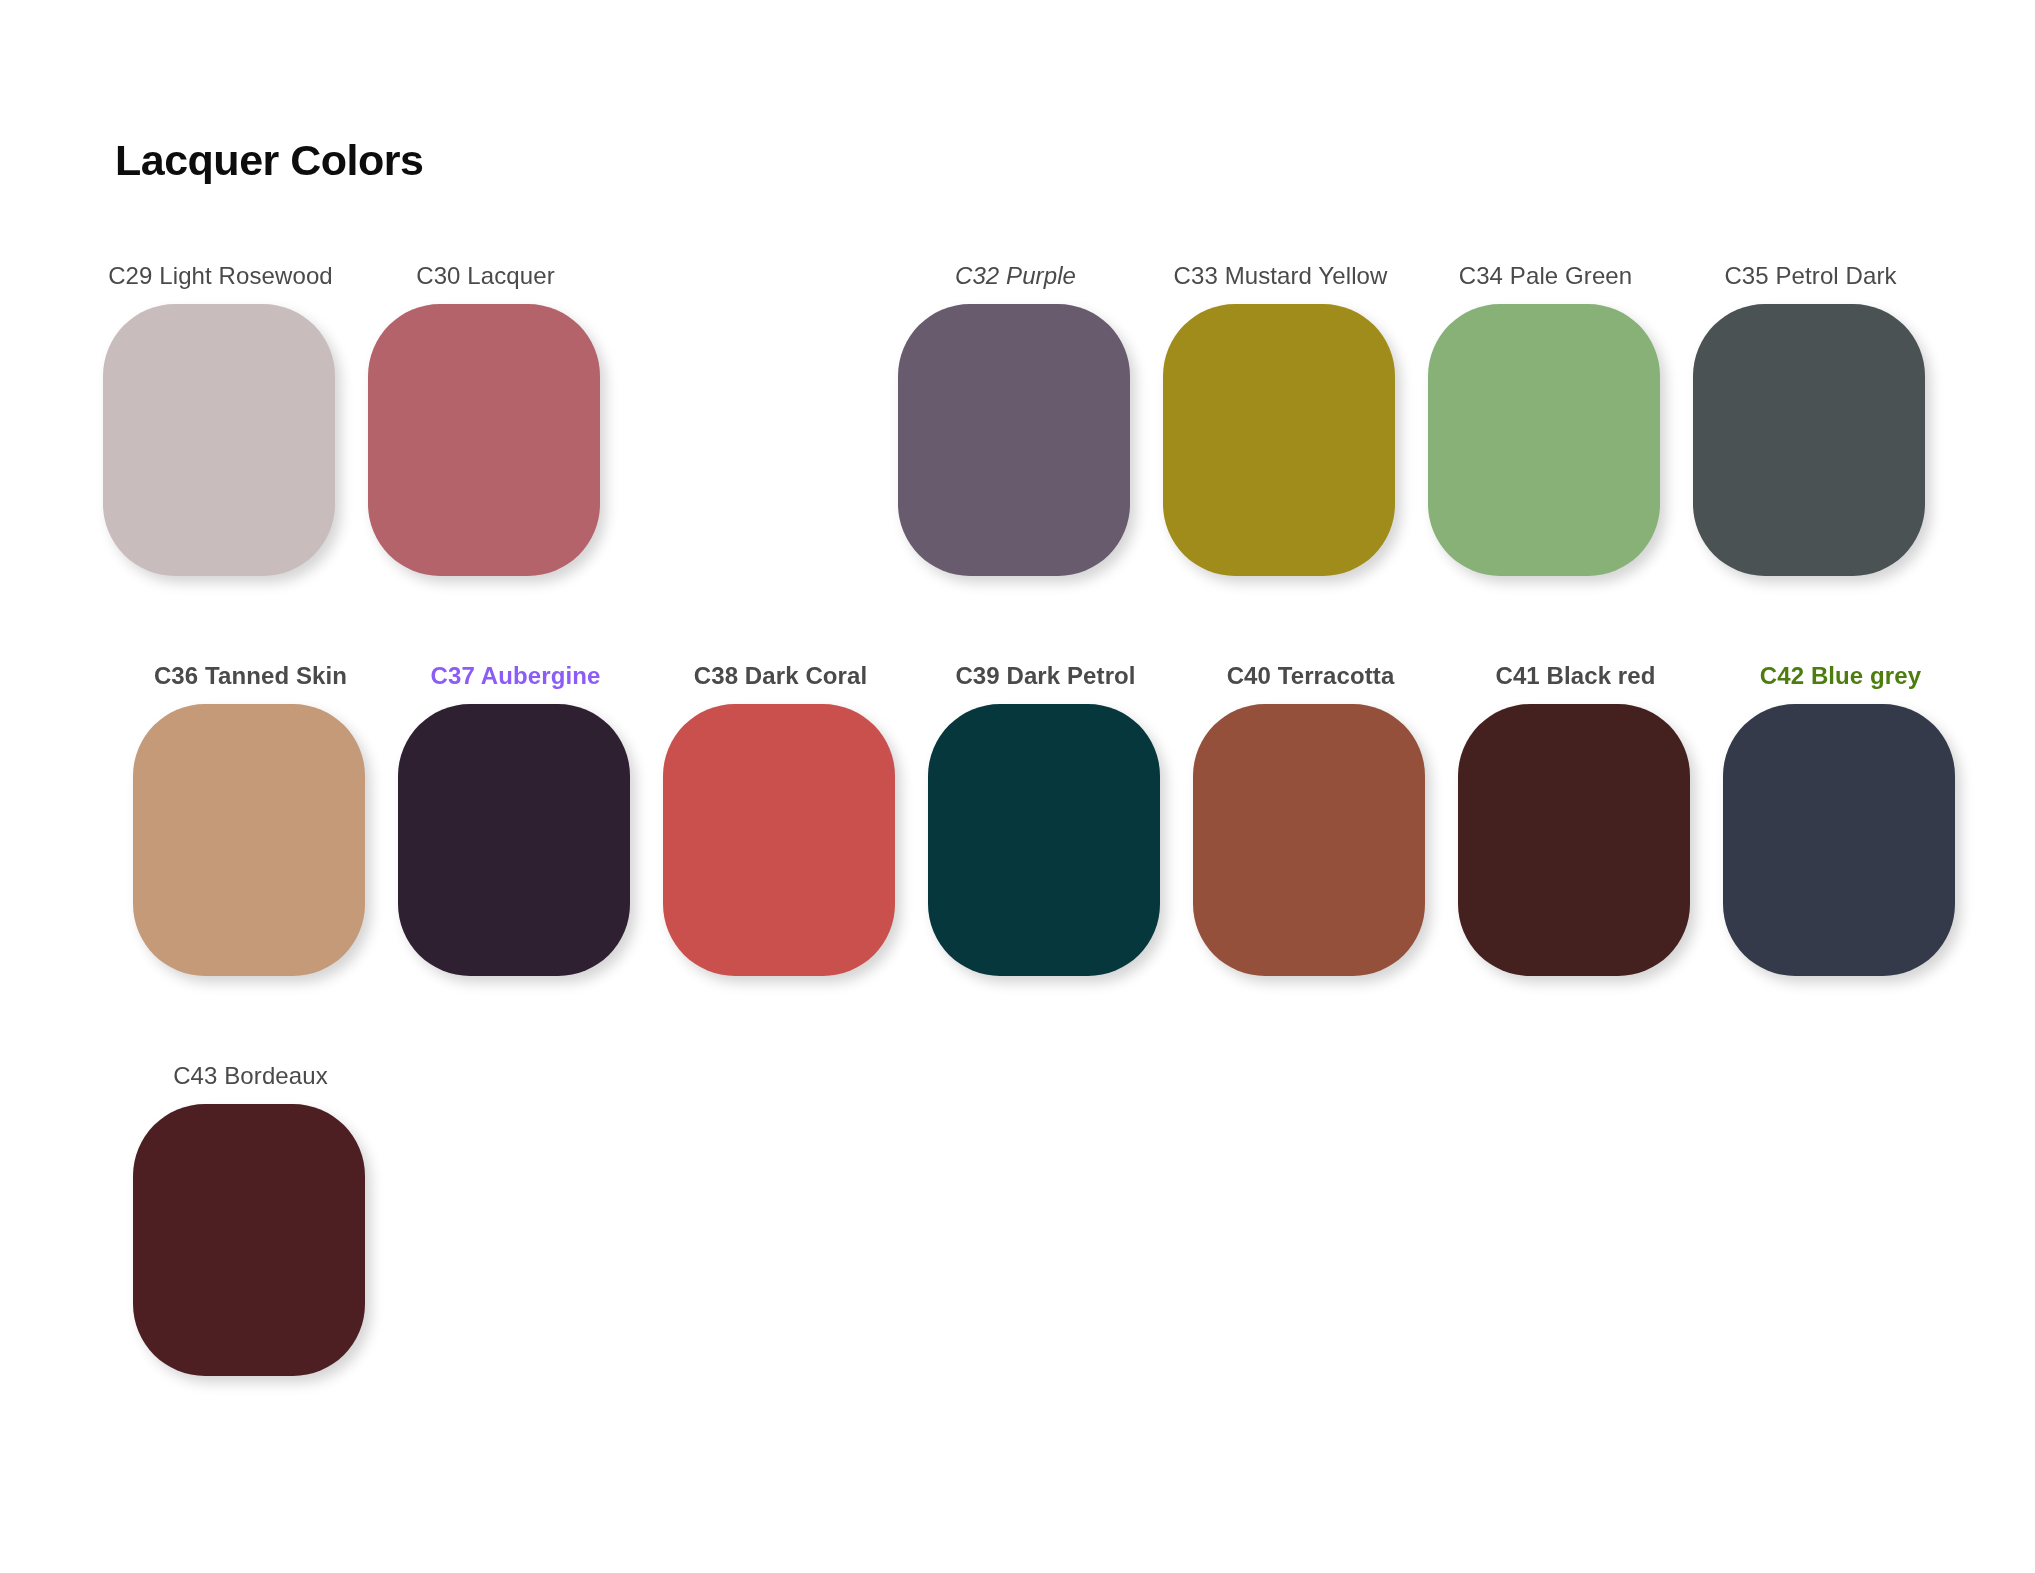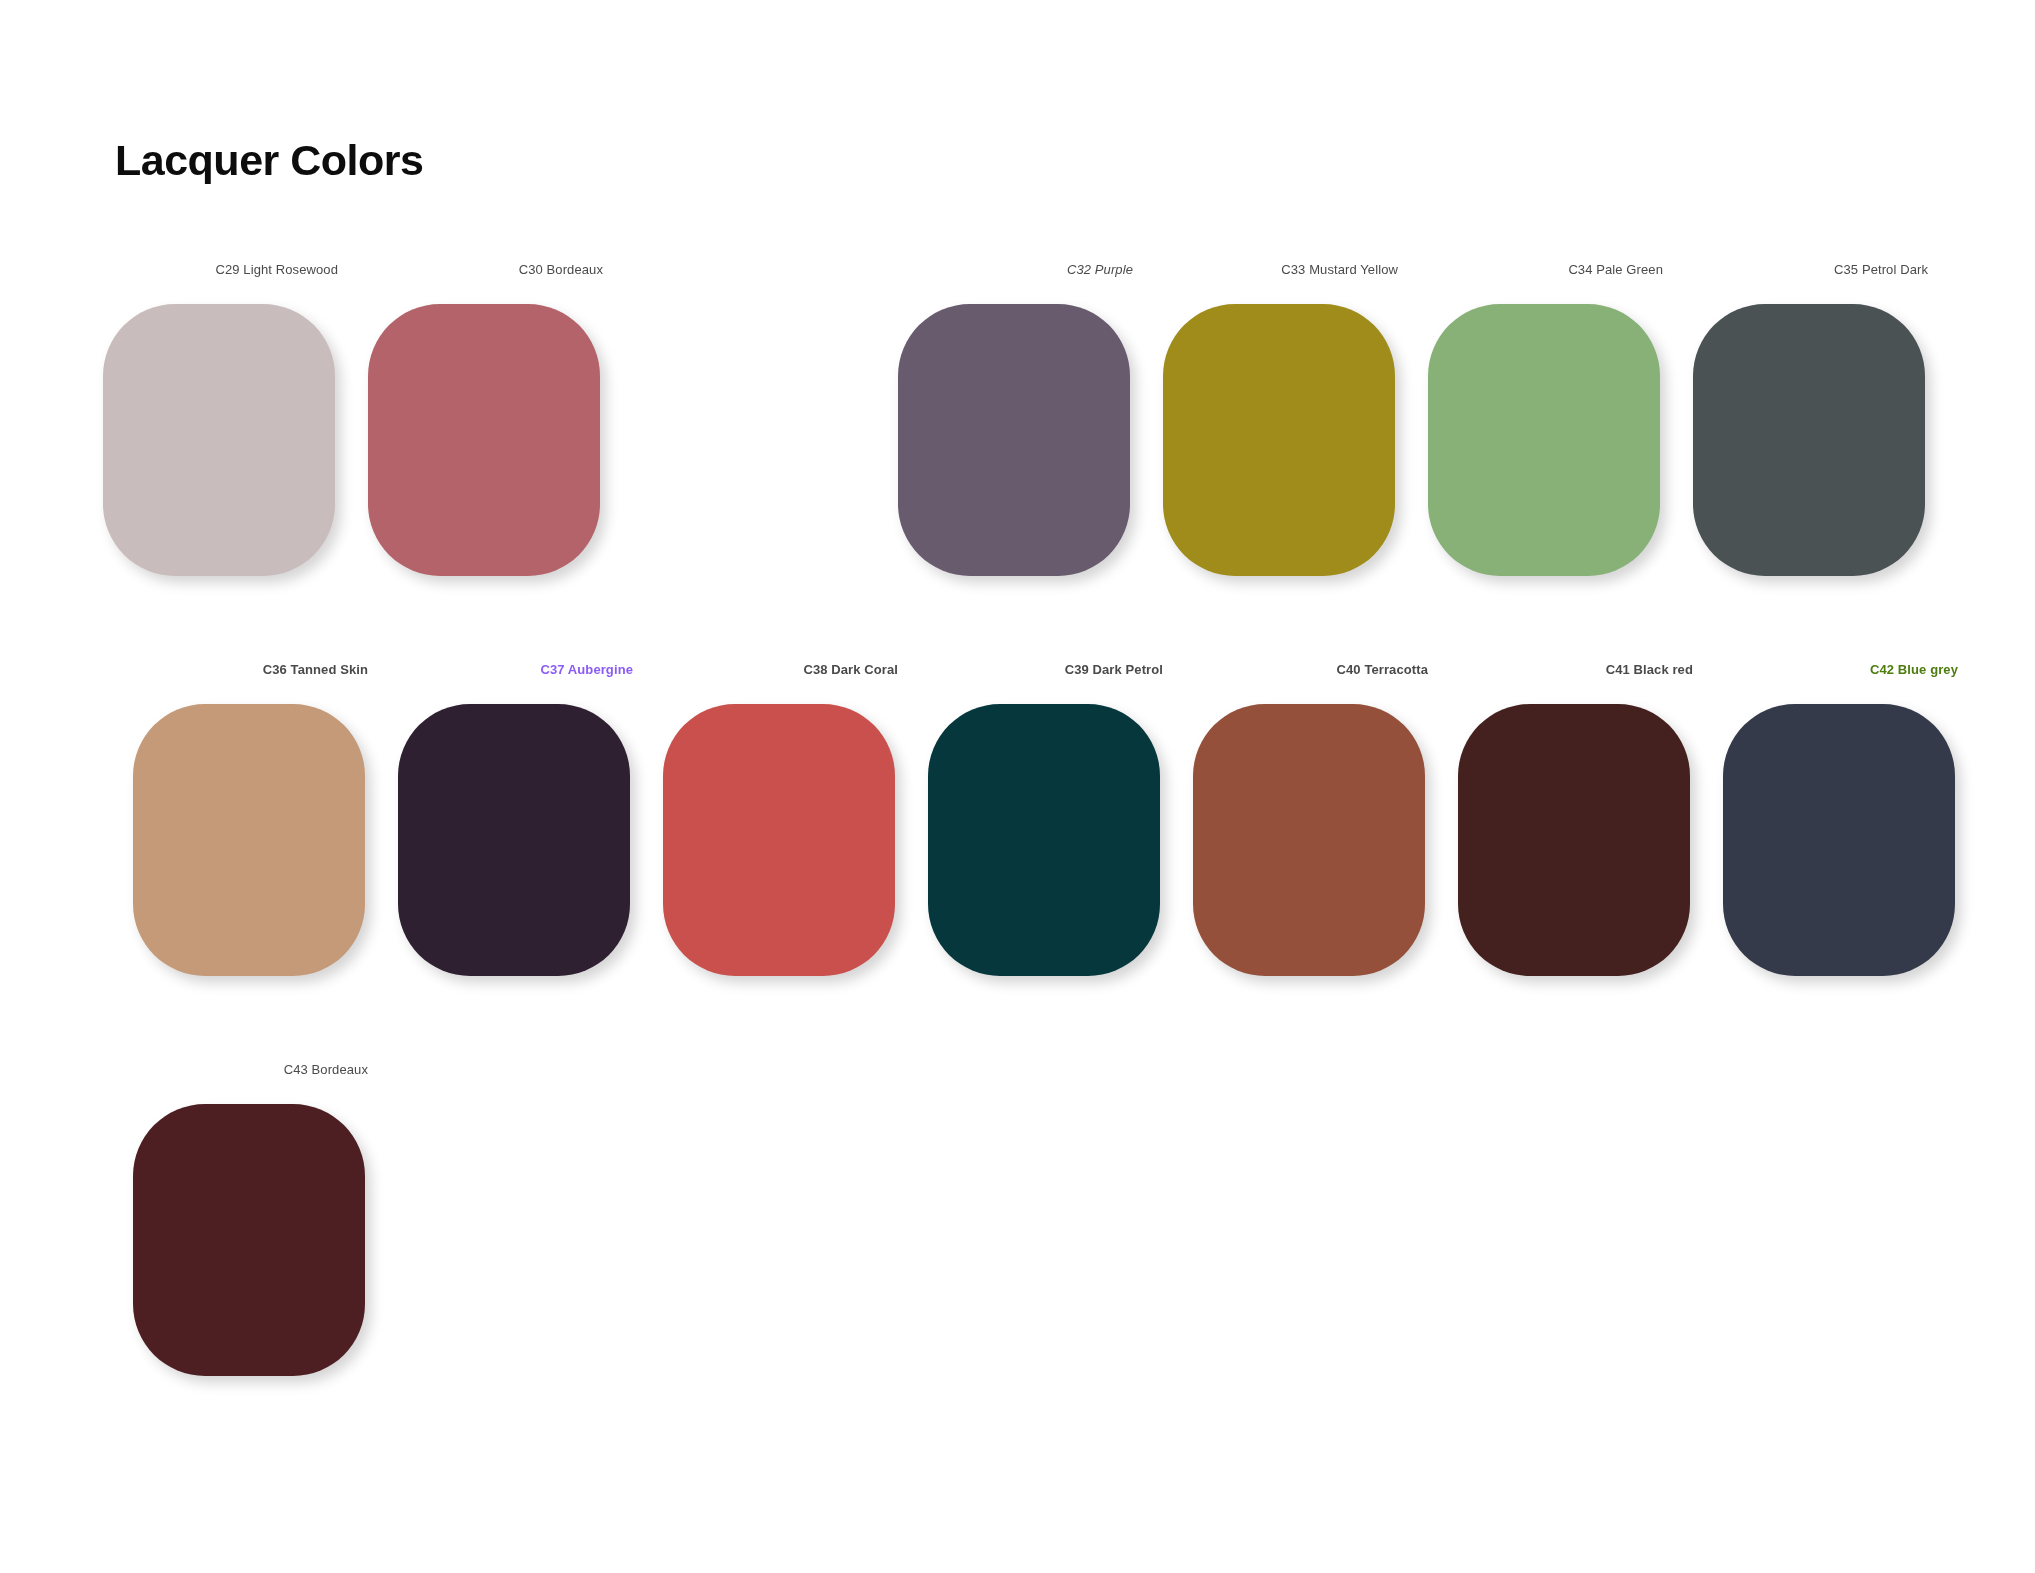--- a/index.html
+++ b/index.html
@@ -56,8 +56,8 @@
     top: 0;
     left: 0;
     width: 235px;
-    text-align: right;
-    font-size: 13px;
+    text-align: center;
+    font-size: 24px;
     font-weight: 400;
     color: #4a4a4a;
     font-family: "Liberation Sans", sans-serif;

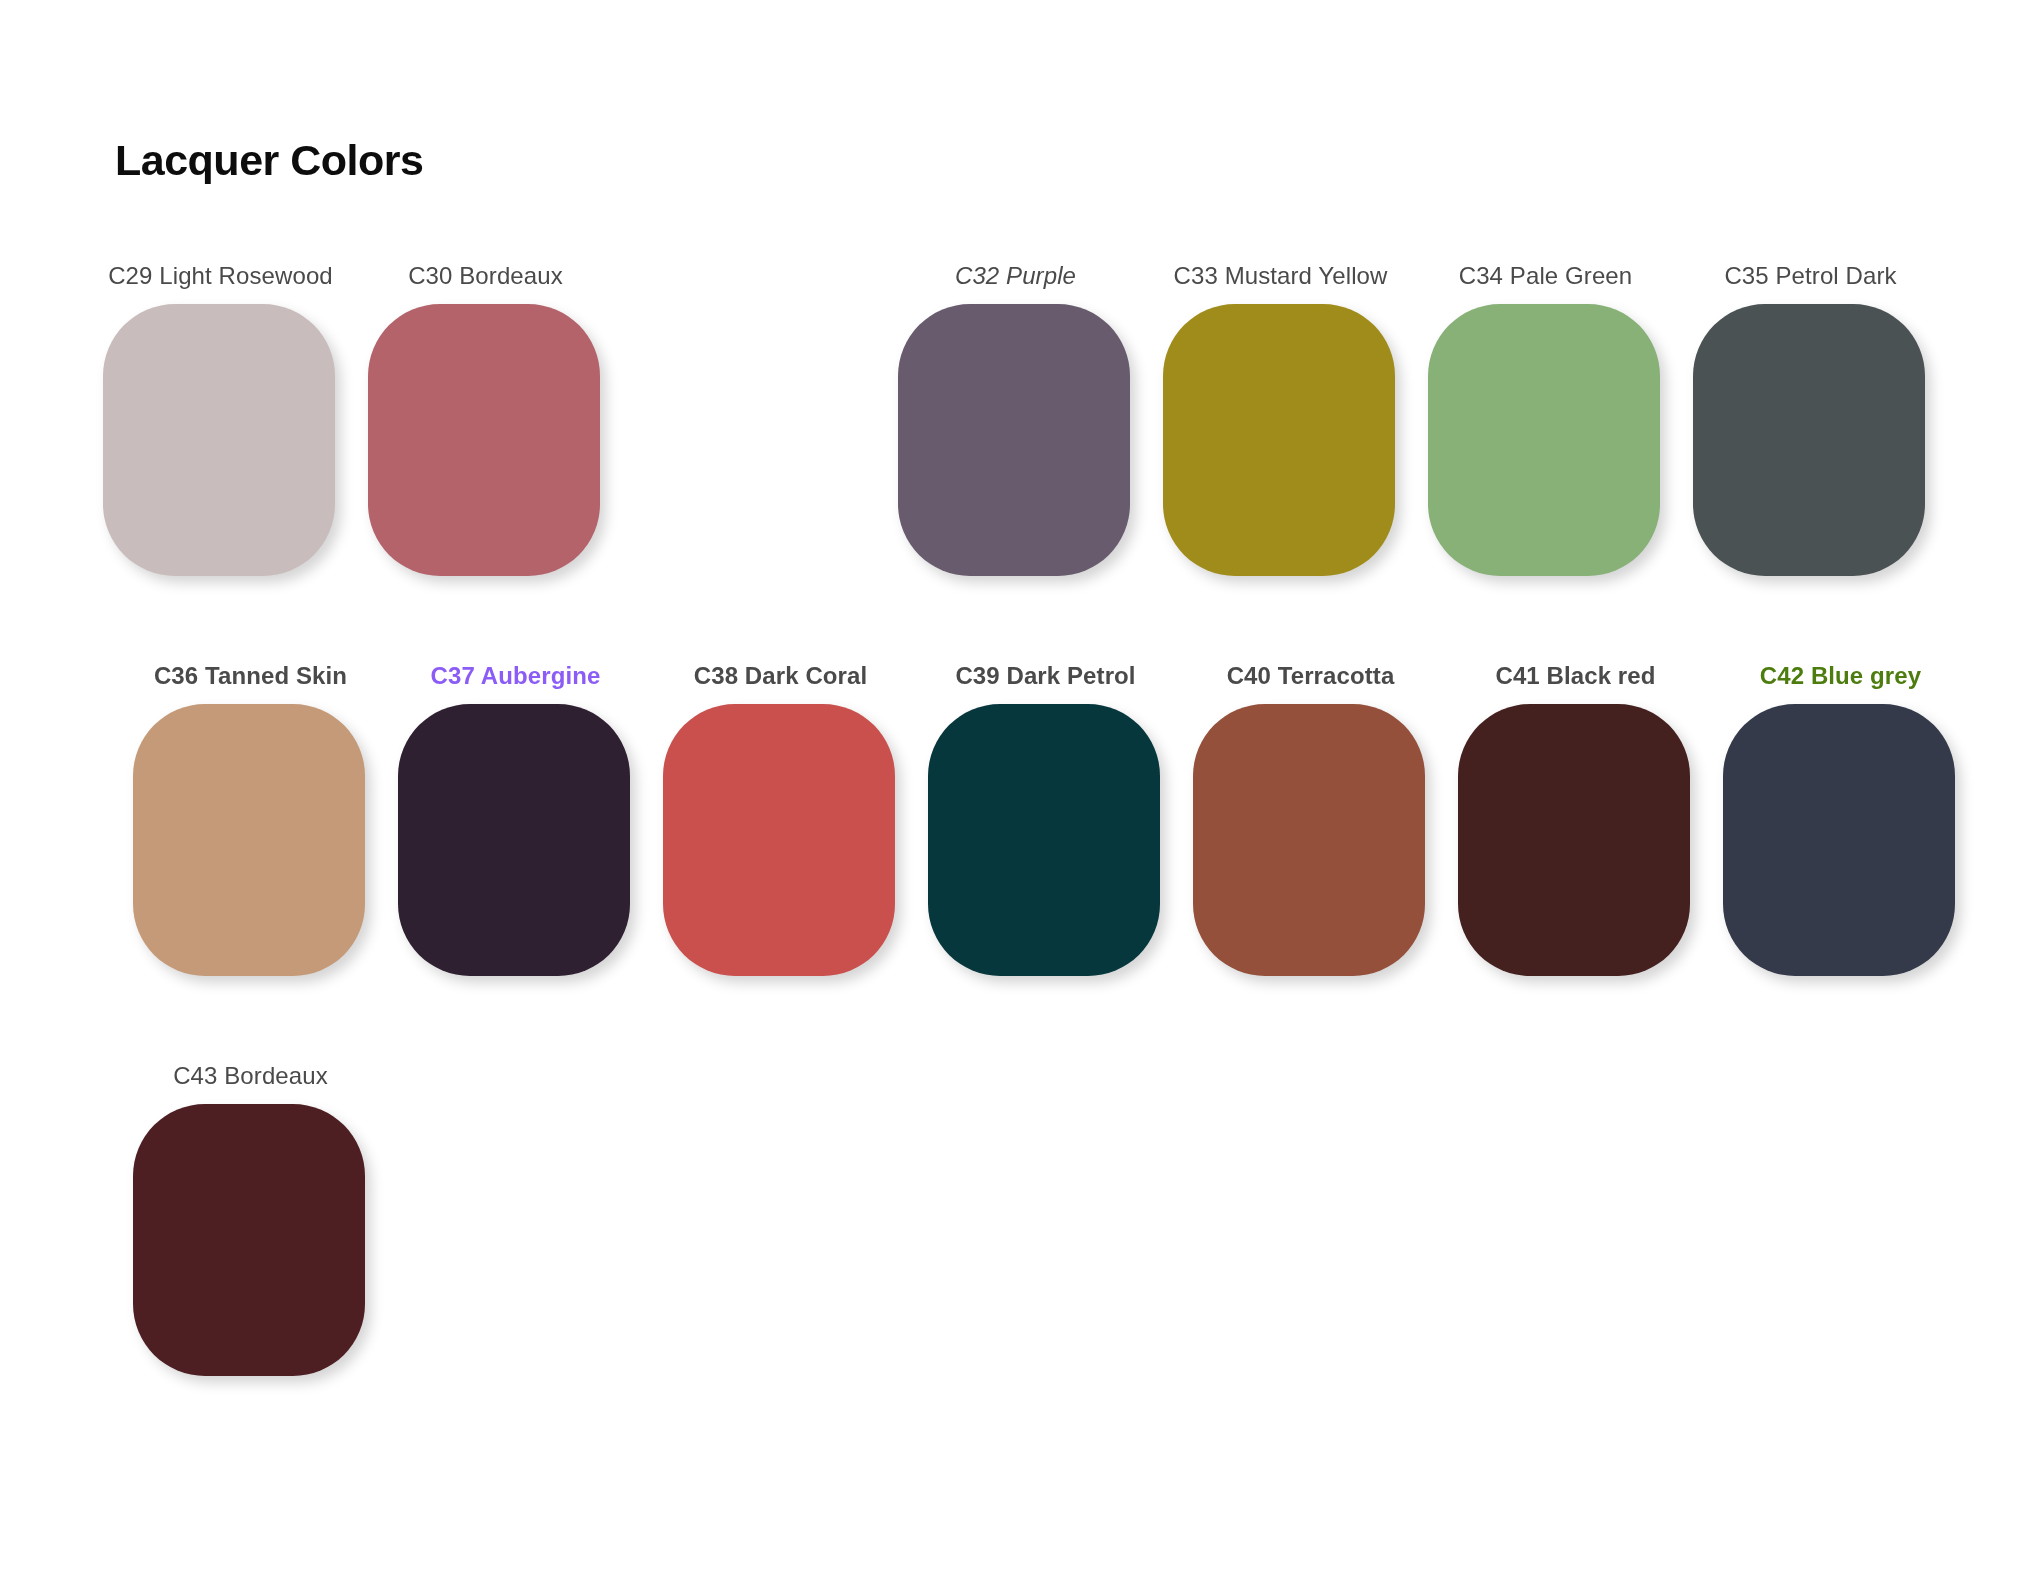--- a/index.html
+++ b/index.html
@@ -98,7 +98,7 @@
         <div class="swatch-chip" style="background: rgb(201, 188, 188);"></div>
       </div>
       <div class="swatch-cell row-1" style="grid-area: 1 / 2;">
-        <div class="swatch-label" style="color: rgb(74, 74, 74);">C30 Bordeaux</div>
+        <div class="swatch-label" style="color: rgb(74, 74, 74);">C30 Lacquer</div>
         <div class="swatch-chip" style="background: rgb(180, 99, 107);"></div>
       </div>
       <div class="swatch-cell row-1" style="grid-area: 1 / 4; font-style: italic;">

